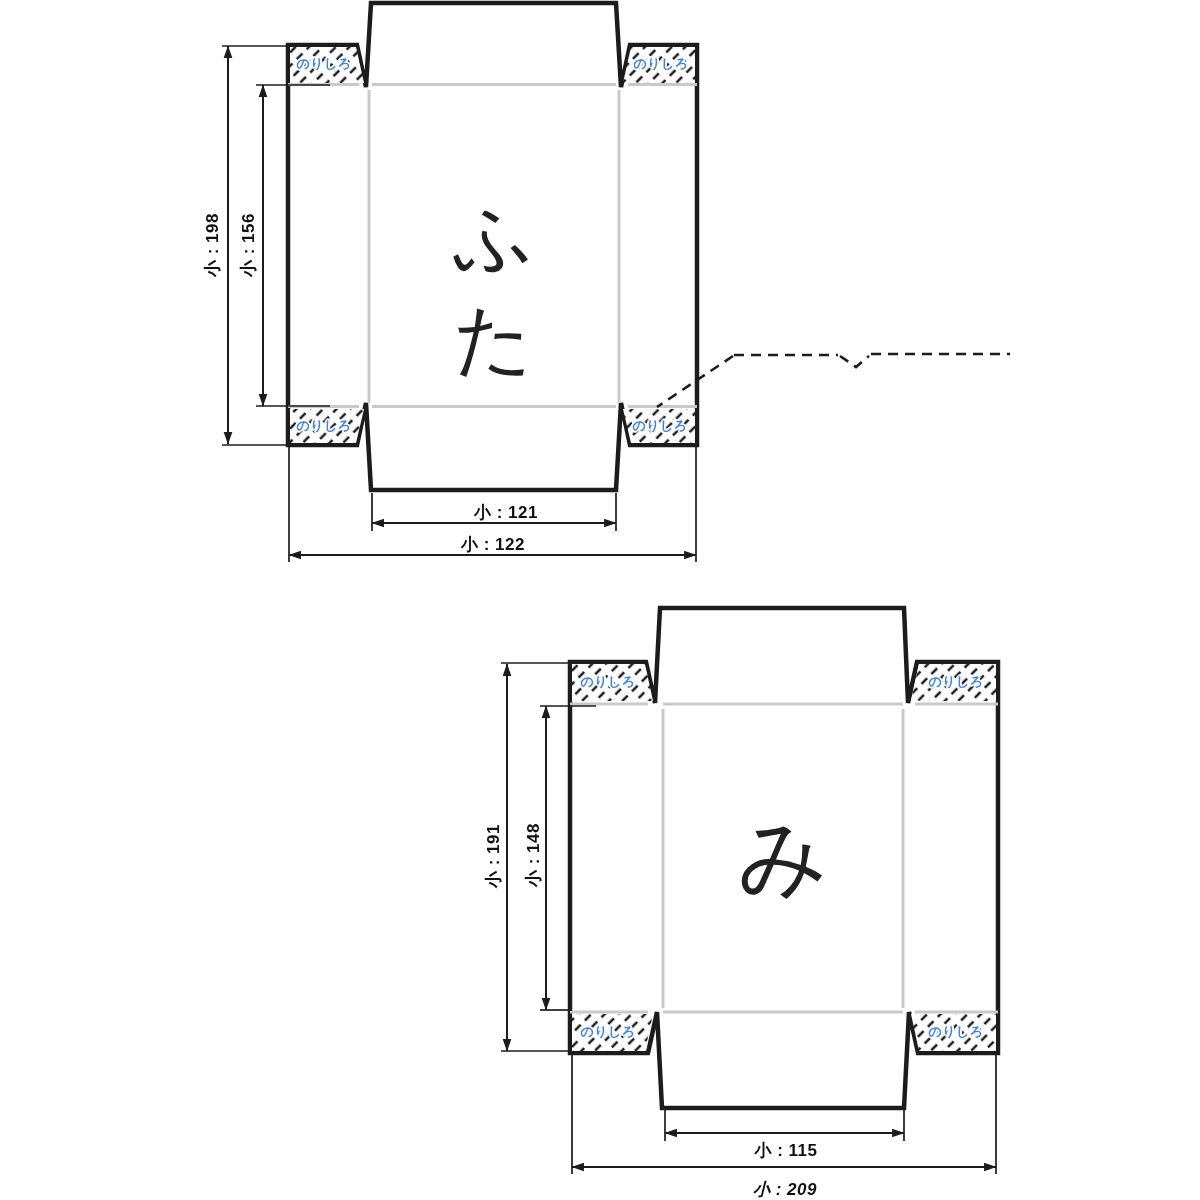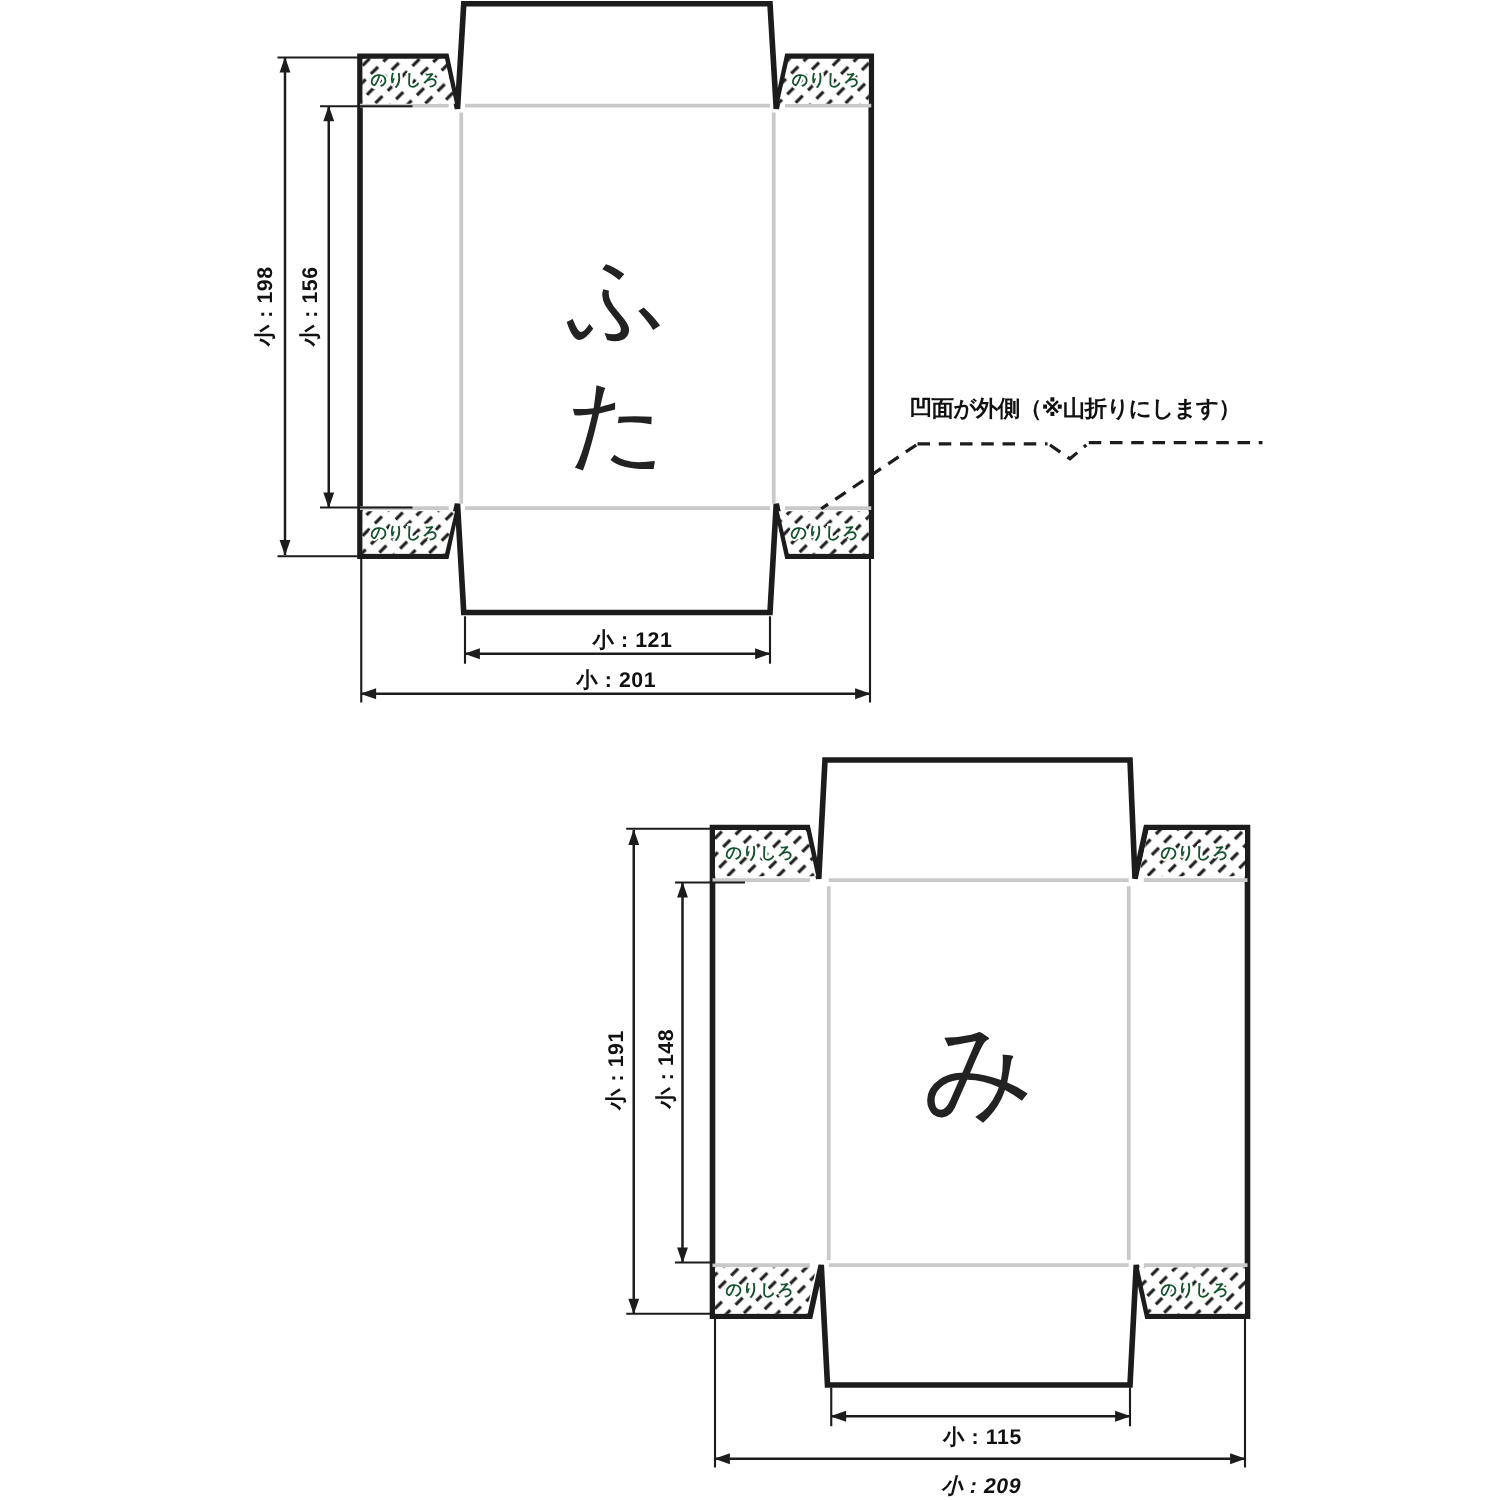--- a/index.html
+++ b/index.html
@@ -15,7 +15,7 @@
   .lbl{position:absolute;transform:translate(-50%,-50%);color:#111;white-space:nowrap;}
   .dim{font-size:17px;font-weight:bold;letter-spacing:0.5px;}
   .dim.rot{transform:translate(-50%,-50%) rotate(-90deg);}
-  .tab-label{font-size:13px;font-weight:bold;letter-spacing:0.5px;color:#14532d;
+  .tab-label{font-size:13px;font-weight:bold;letter-spacing:0.5px;color:#3b82f6;
      text-shadow:-2px 0 0 #fff,2px 0 0 #fff,0 -2px 0 #fff,0 2px 0 #fff,
                  -1px -1px 0 #fff,1px 1px 0 #fff,-1px 1px 0 #fff,1px -1px 0 #fff;}
   .panel-lid{font-size:78px;color:#222;writing-mode:vertical-rl;text-orientation:upright;letter-spacing:4px;}

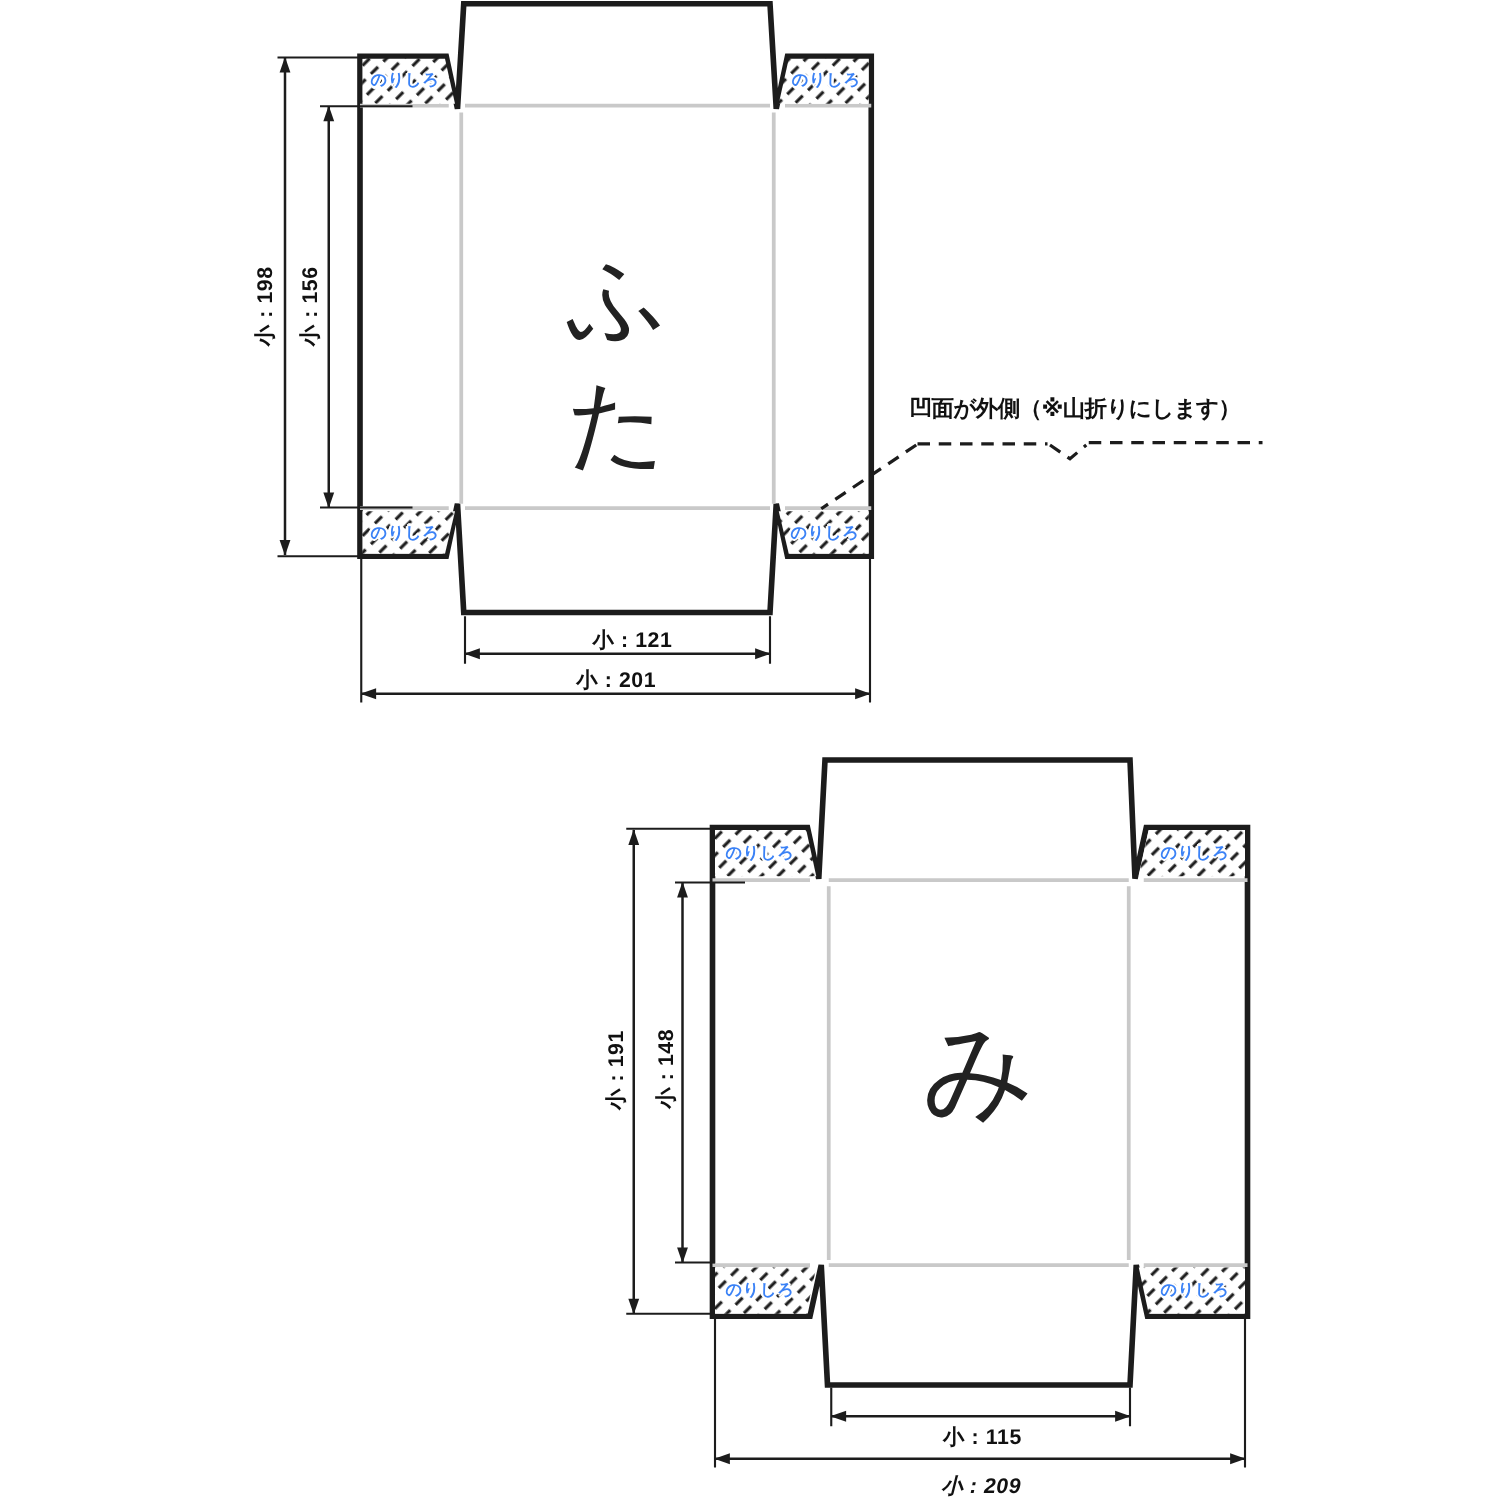--- a/index.html
+++ b/index.html
@@ -136,7 +136,6 @@
   <div class="lbl dim" style="left:786px;top:1150px;">小 : 115</div>
   <div class="lbl dim" style="left:785px;top:1189px;font-style:italic;">小 : 209</div>
 
-  <div class="lbl note" style="left:860px;top:327px;">凹面が外側（※山折りにします）</div>
 </div>
 
 </body></html>

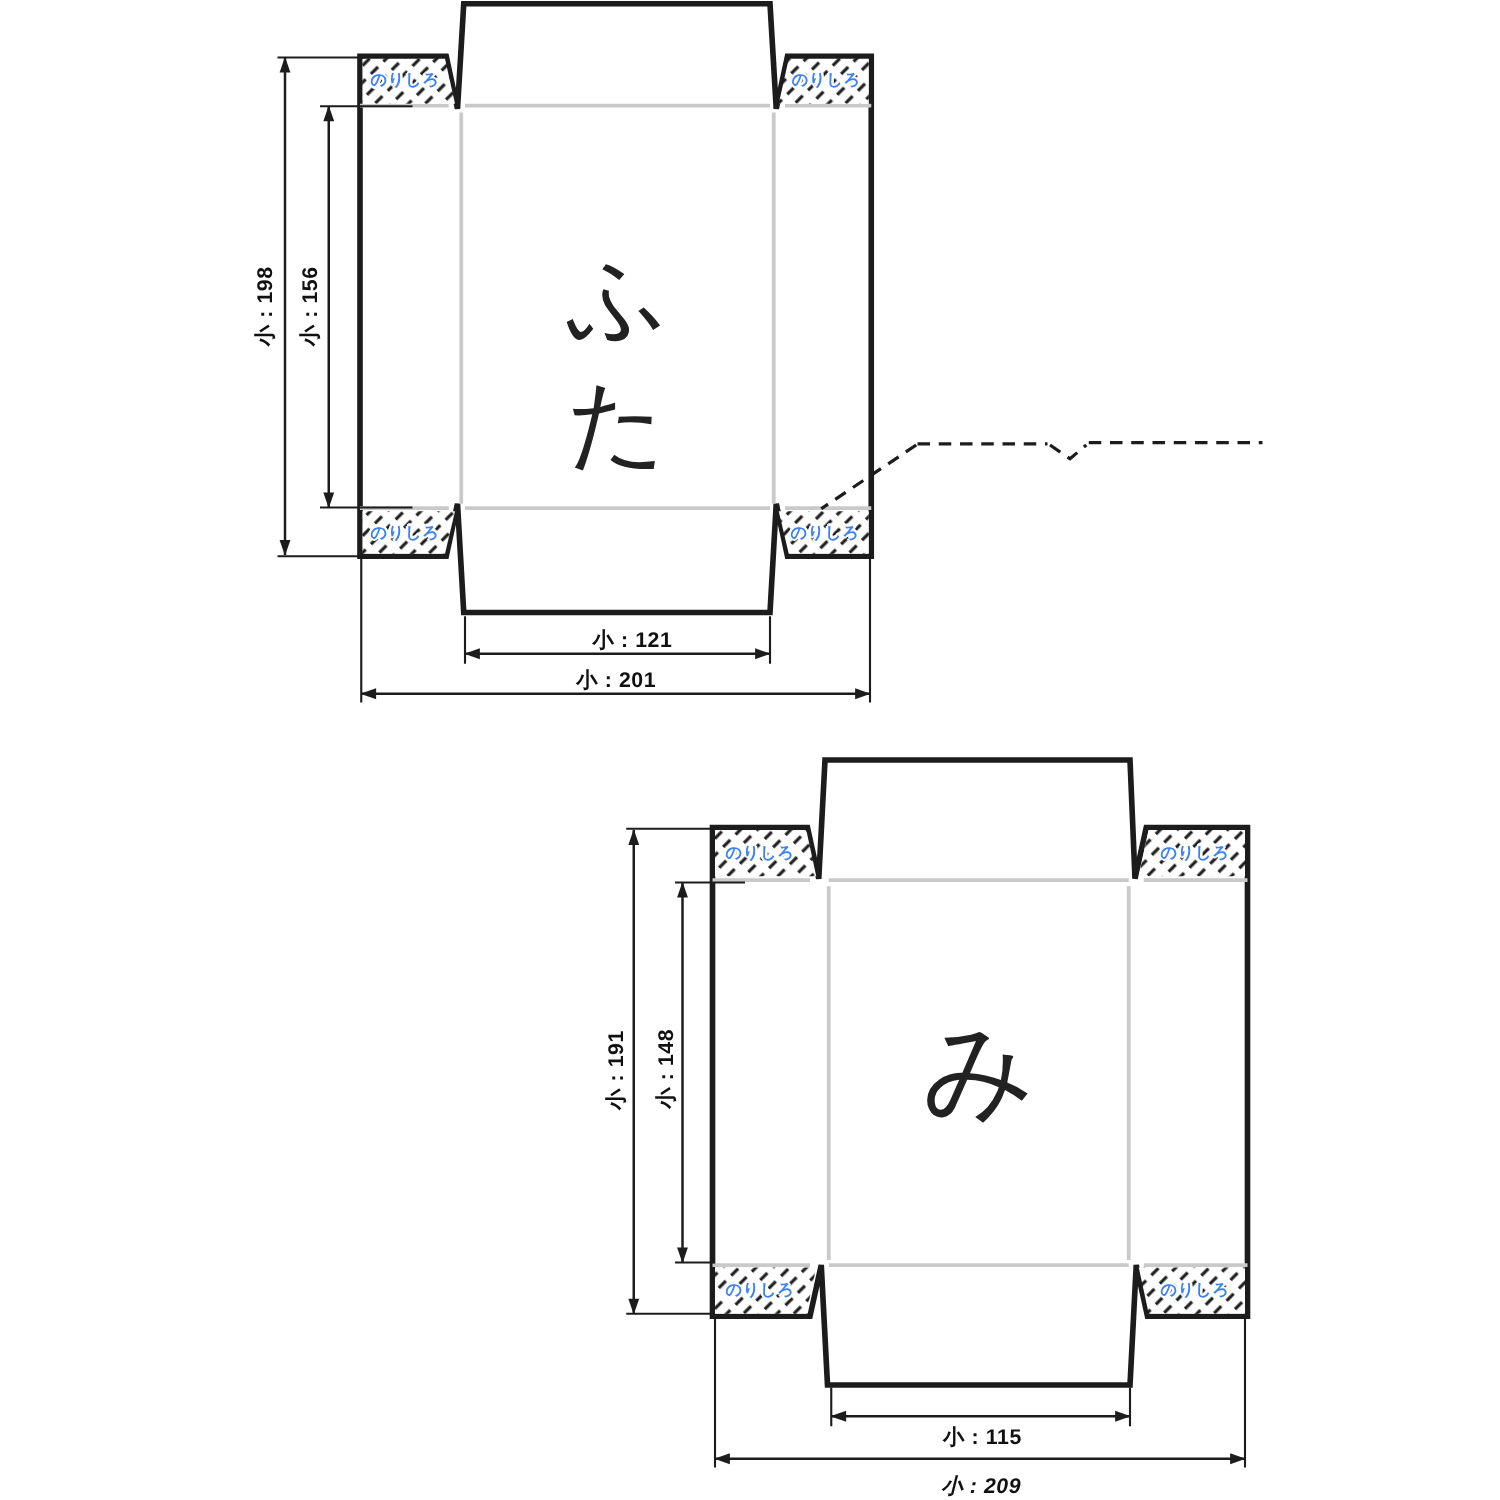--- a/index.html
+++ b/index.html
@@ -129,7 +129,7 @@
   <div class="lbl dim rot" style="left:212px;top:245px;">小 : 198</div>
   <div class="lbl dim rot" style="left:248px;top:245px;">小 : 156</div>
   <div class="lbl dim" style="left:494px;top:512px;margin-left:12px;">小 : 121</div>
-  <div class="lbl dim" style="left:493px;top:544px;">小 : 201</div>
+  <div class="lbl dim" style="left:493px;top:544px;">小 : 122</div>
 
   <div class="lbl dim rot" style="left:493px;top:856px;">小 : 191</div>
   <div class="lbl dim rot" style="left:533px;top:855px;">小 : 148</div>

